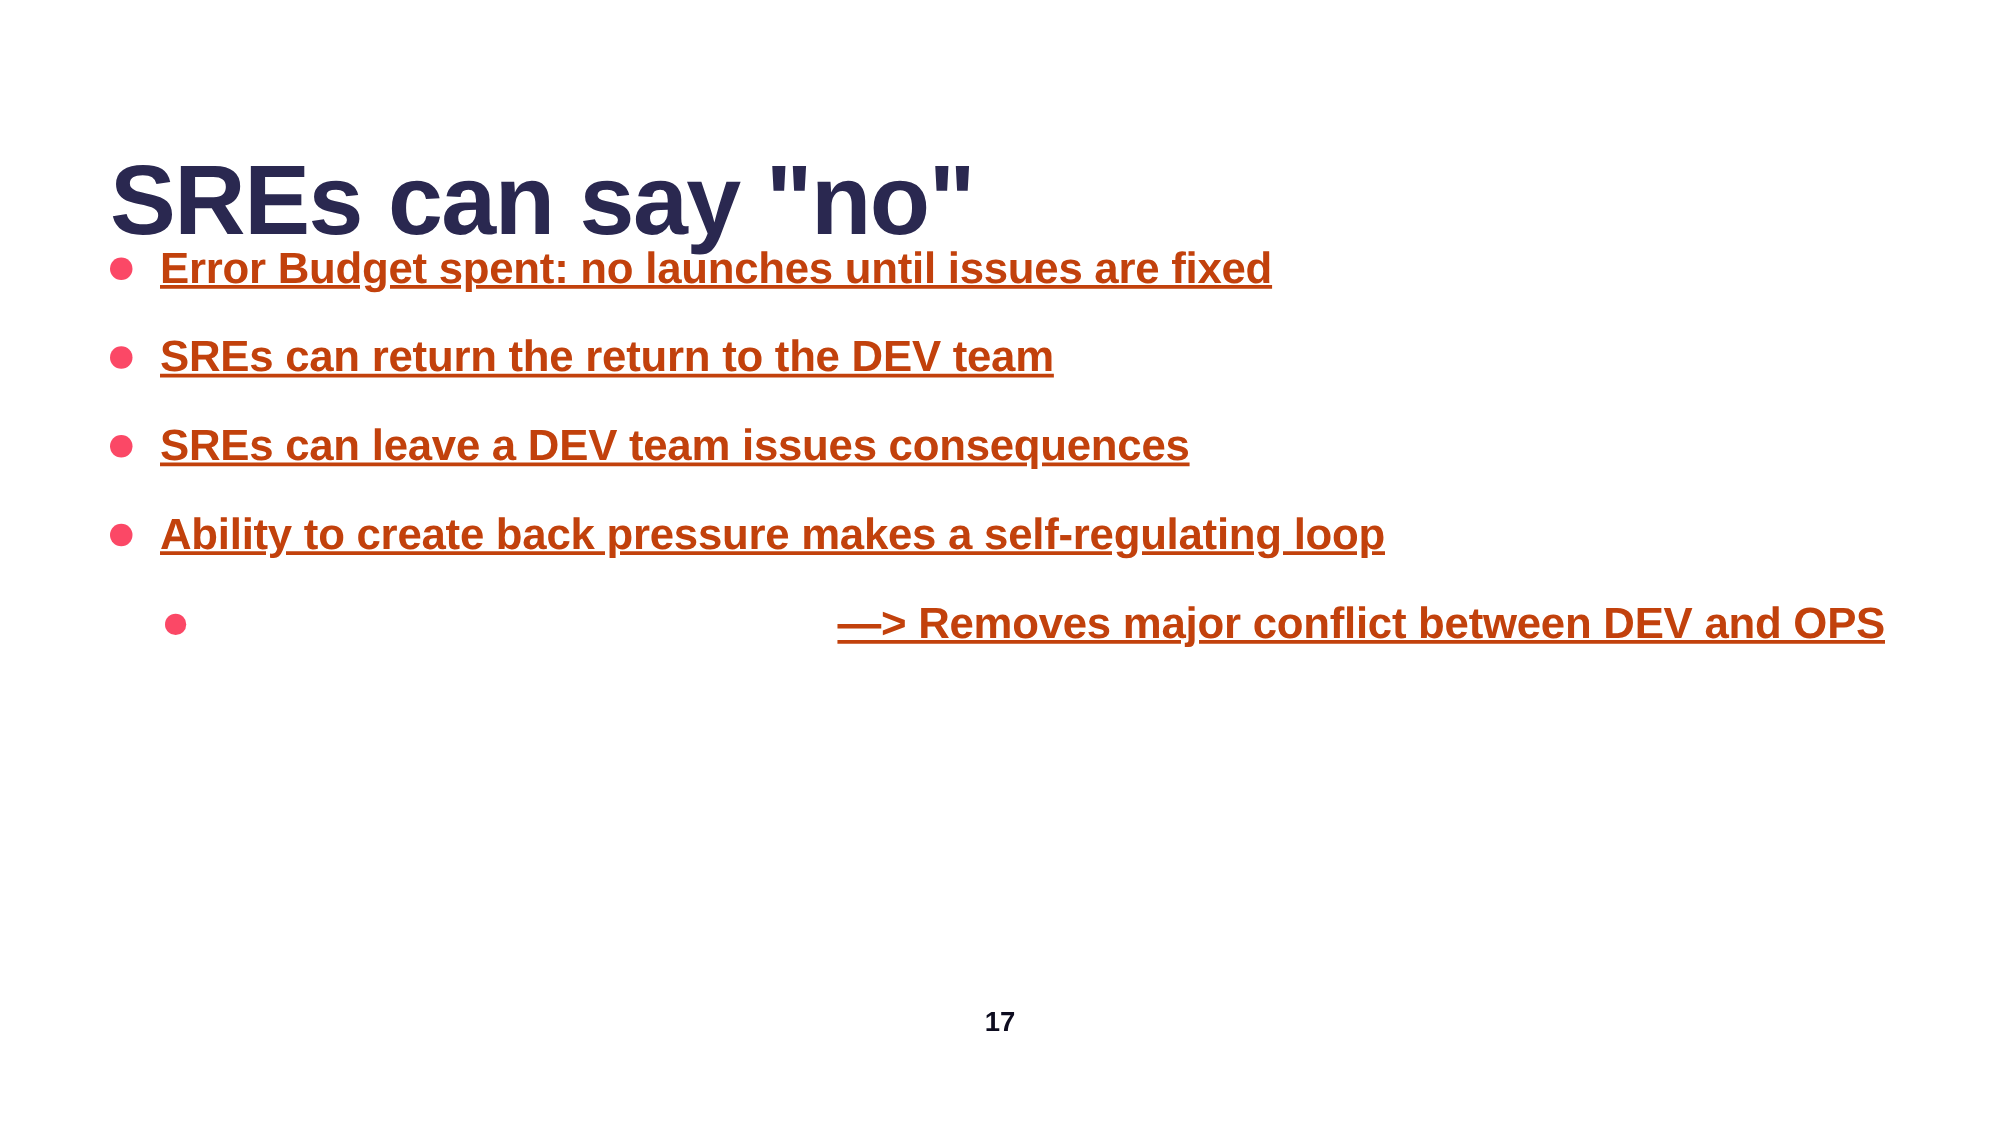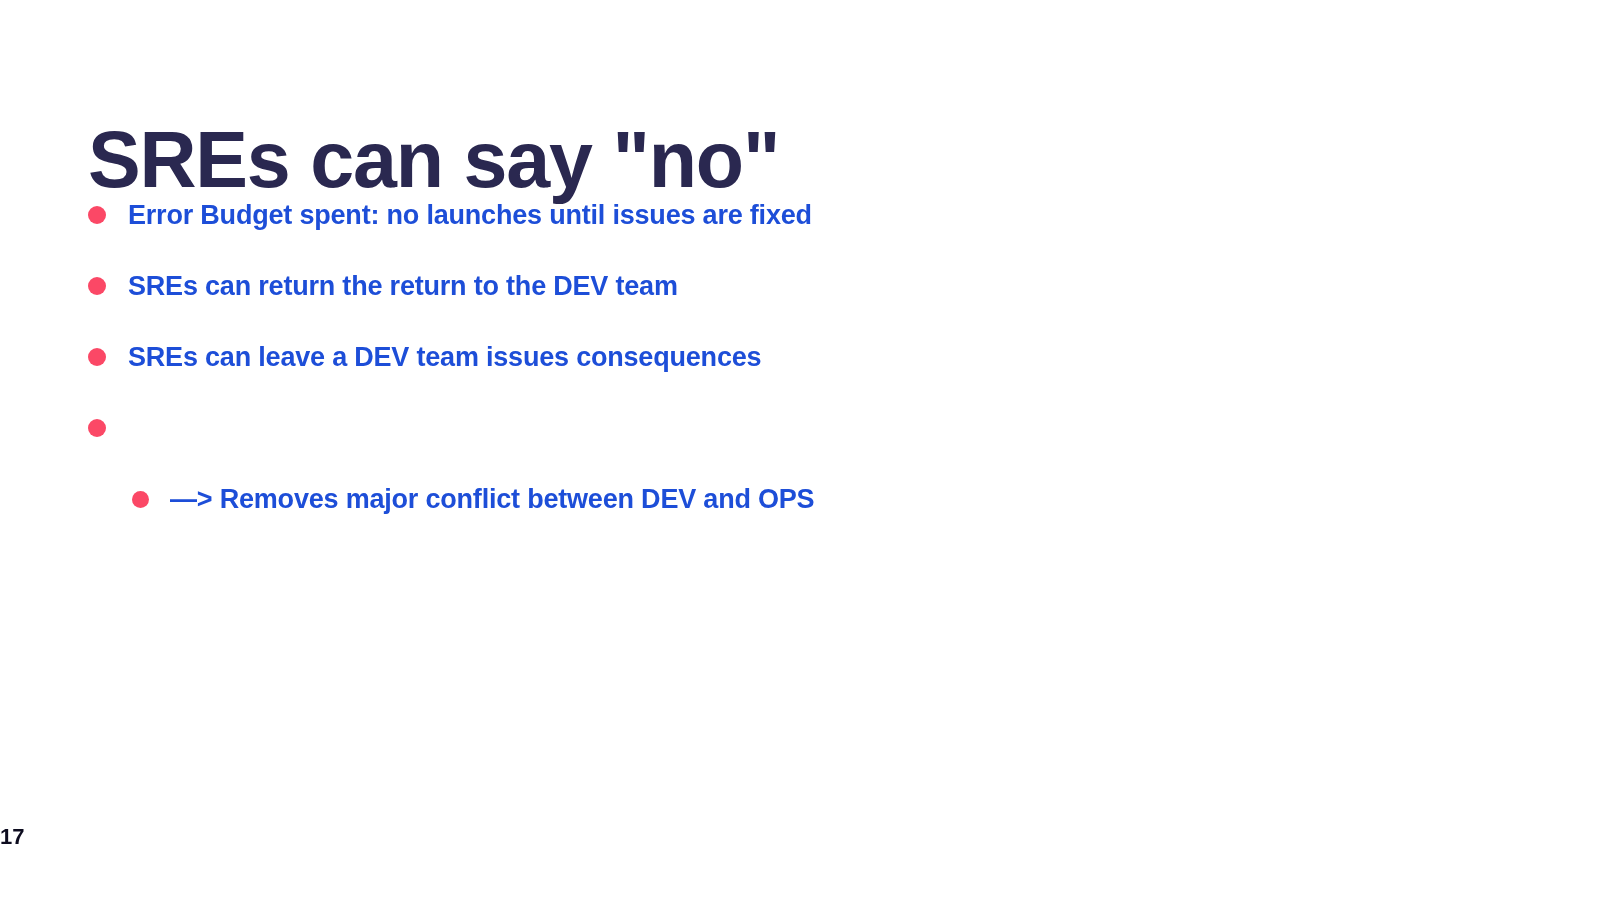--- a/index.html
+++ b/index.html
@@ -67,12 +67,13 @@
 
   .bullet-text {
     margin-left: 22px;
-    font-size: 27px;
+    font-size: 35px;
     font-weight: 700;
-    color: #1d4ed8;
+    color: #c2410c;
     line-height: 46px;
     letter-spacing: -0.2px;
     white-space: nowrap;
+    text-decoration: underline;
   }
 
   .bullet-item.level-1 .bullet-text {

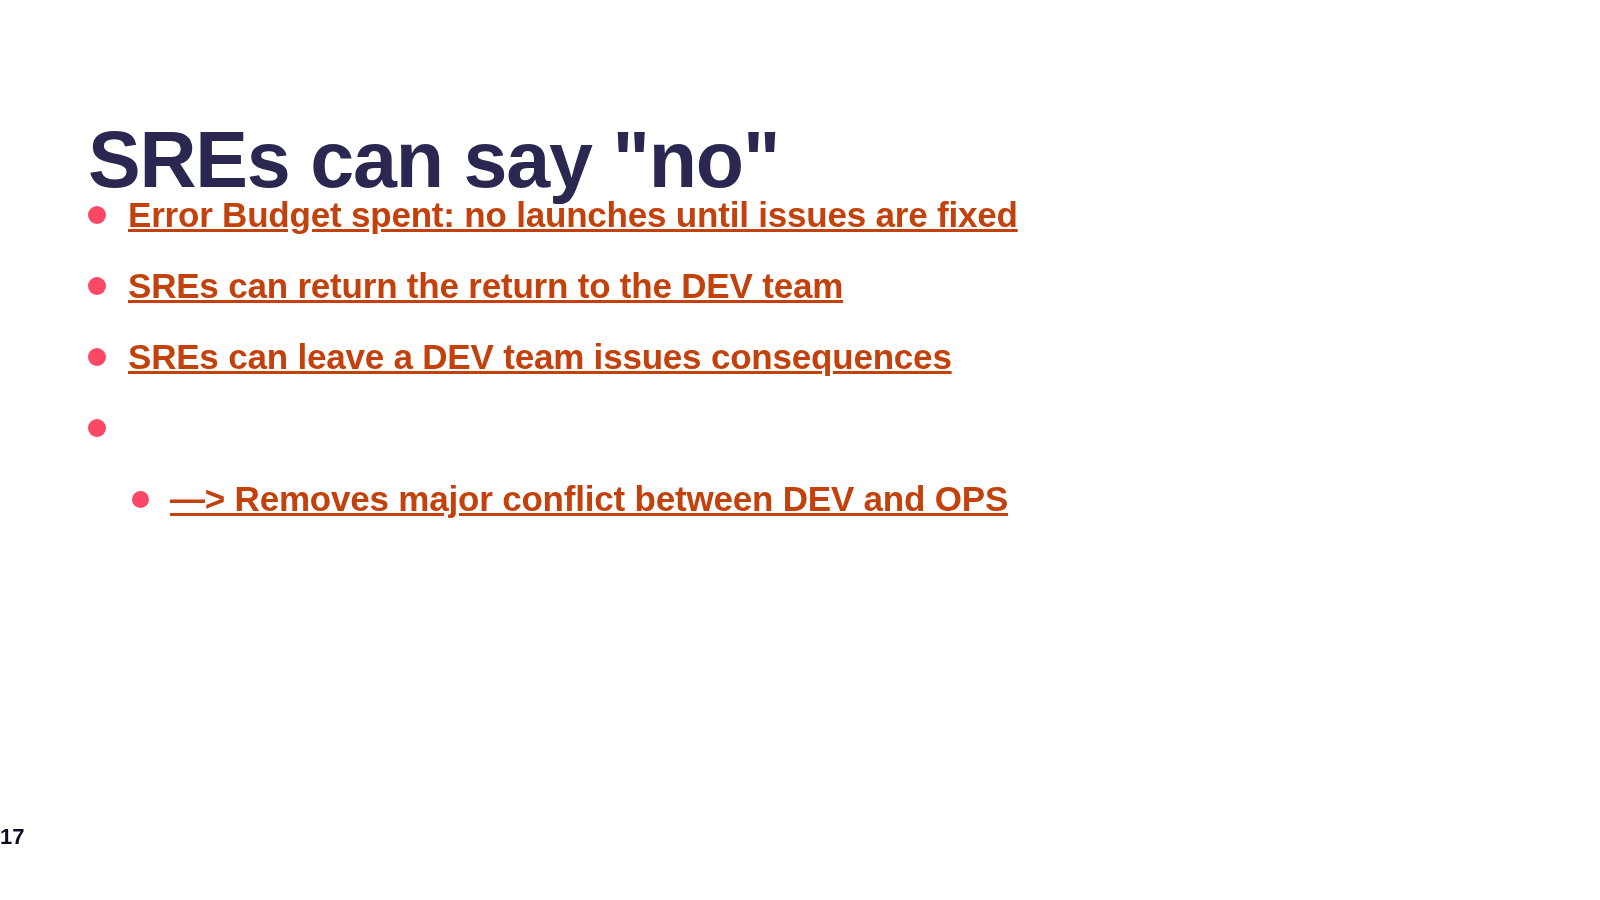--- a/index.html
+++ b/index.html
@@ -117,6 +117,7 @@
 
     <div class="bullet-item level-0">
       <span class="bullet-dot"></span>
+      <span class="bullet-text">Ability to create back pressure makes a self-regulating loop</span>
     </div>
 
     <div class="bullet-item level-1">

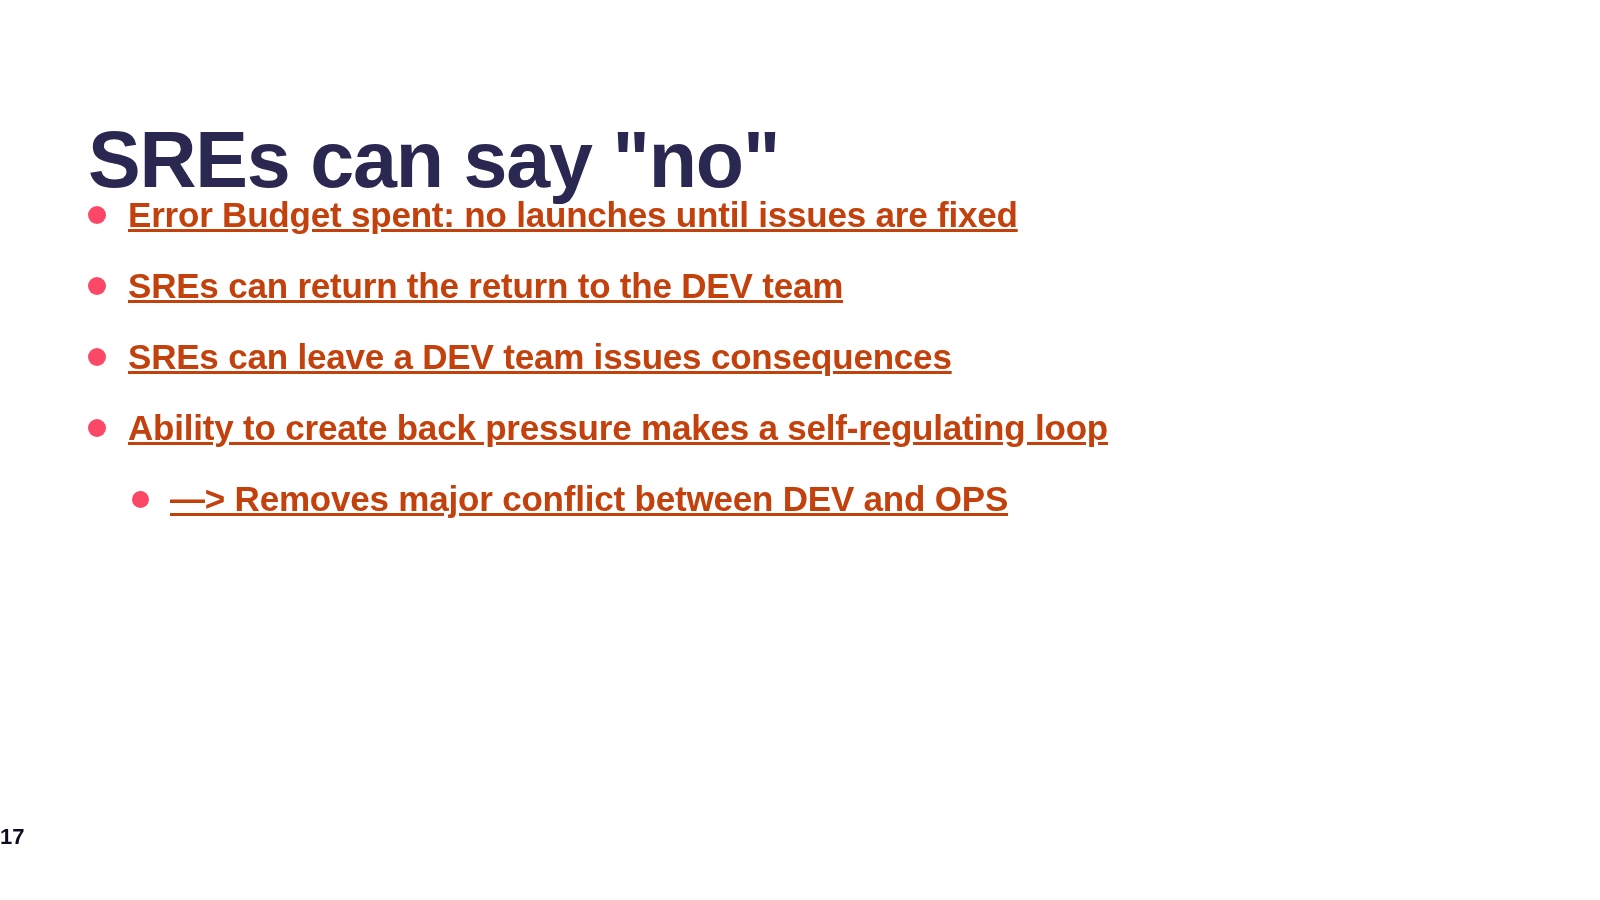--- a/index.html
+++ b/index.html
@@ -48,6 +48,7 @@
 
   .bullet-item.level-1 {
     padding-left: 44px;
+    justify-content: space-between;
   }
 
   .bullet-dot {

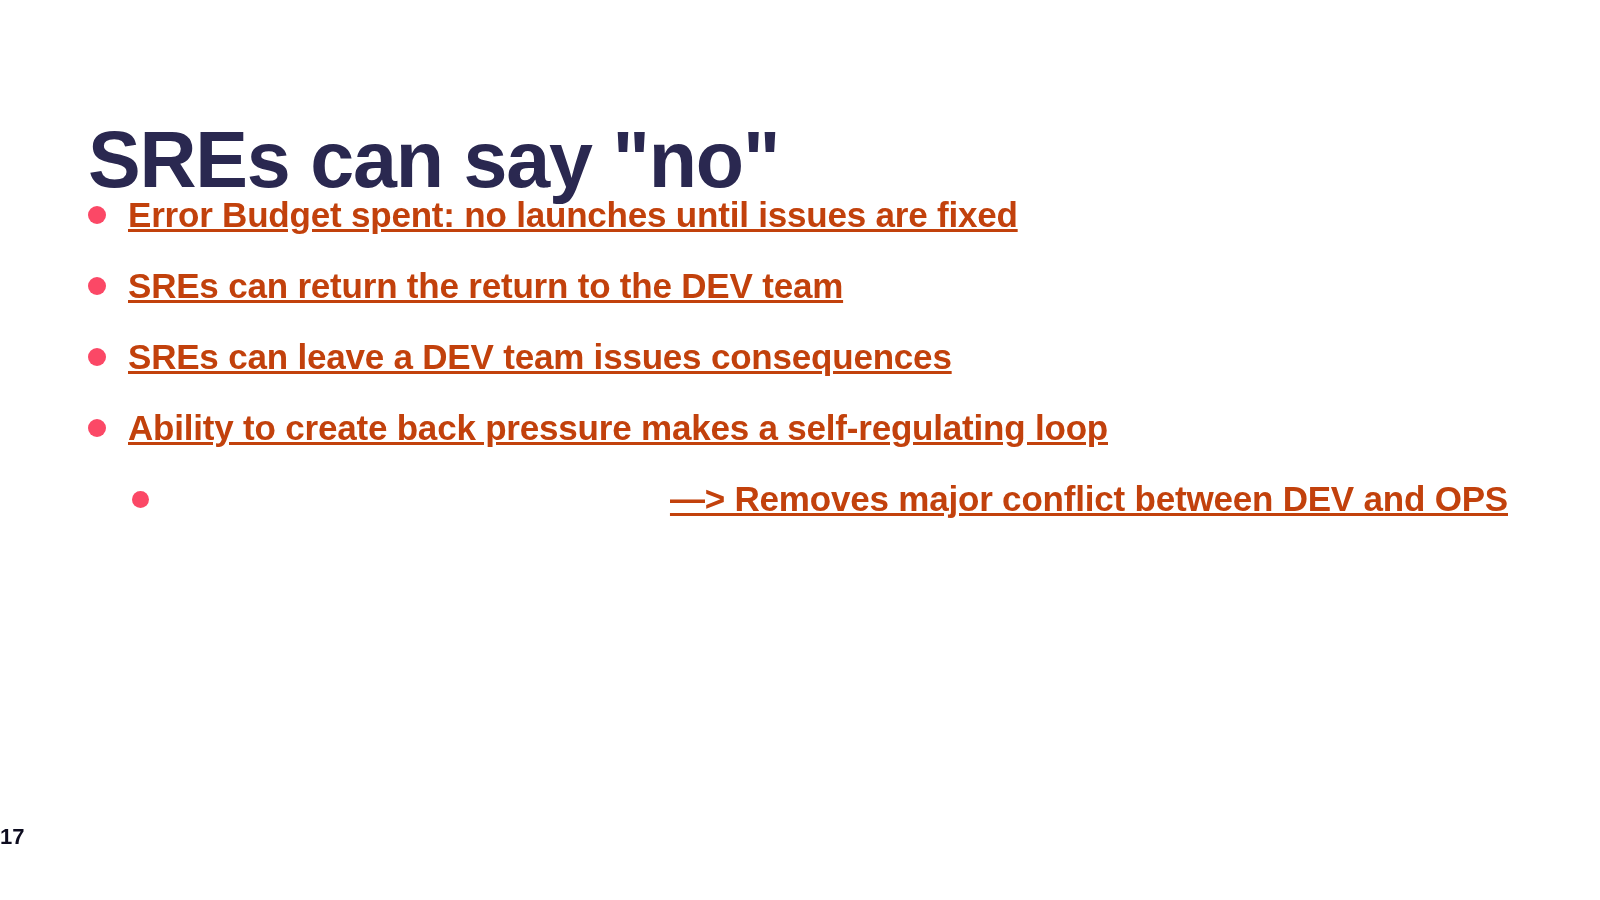--- a/index.html
+++ b/index.html
@@ -85,7 +85,8 @@
     position: absolute;
     left: 0;
     right: 0;
-    top: 824px;
+    top: 805px;
+    text-align: center;
     font-size: 22px;
     font-weight: 700;
     color: #0d0c1f;

